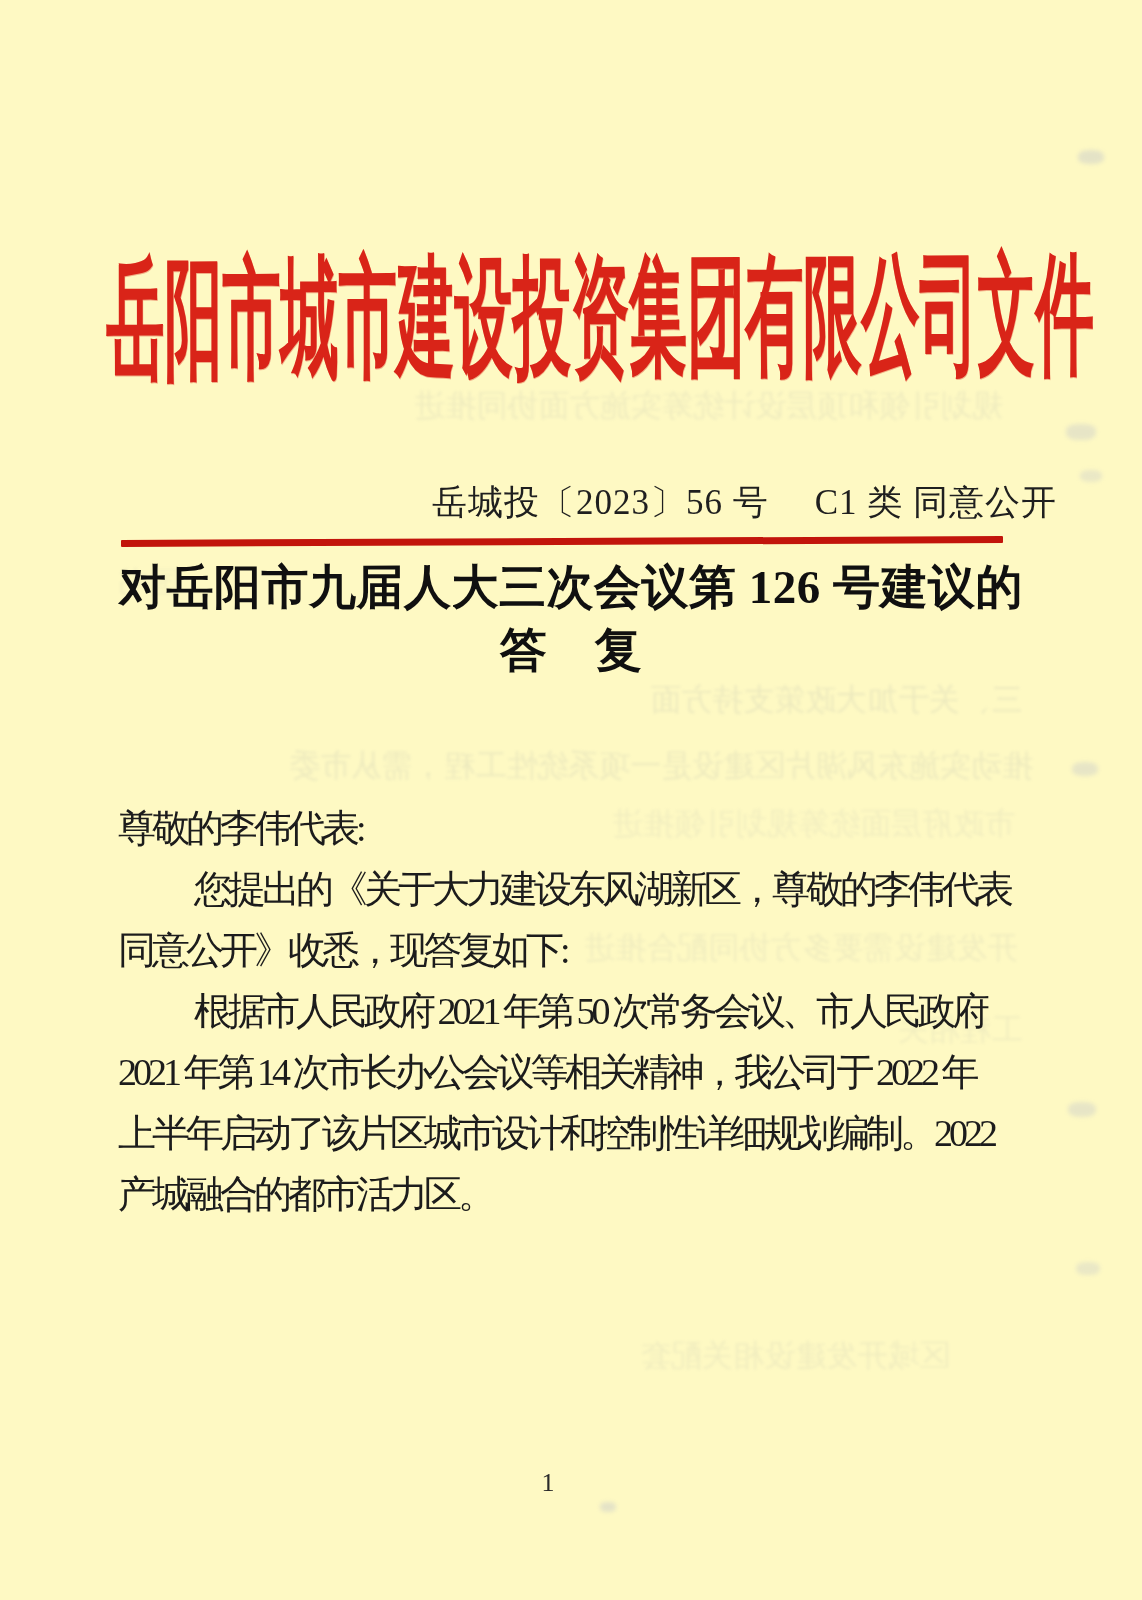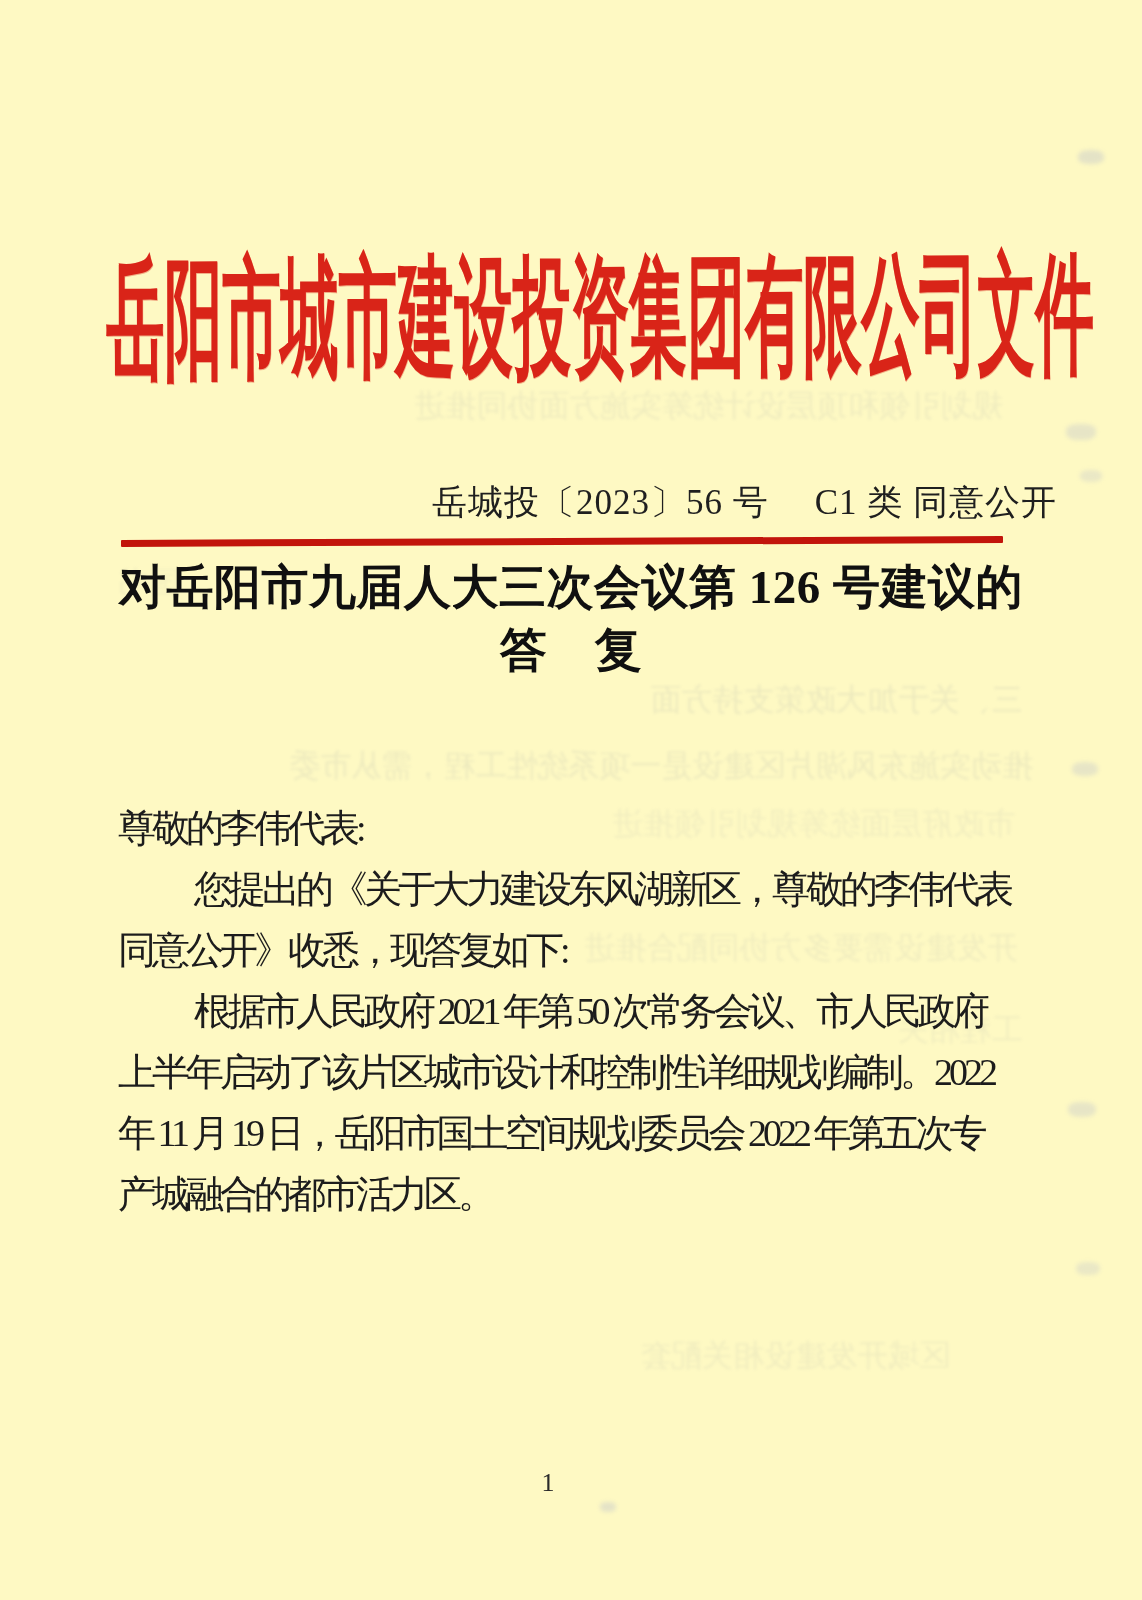--- a/index.html
+++ b/index.html
@@ -190,6 +190,7 @@
     <div class="ln indent">您提出的《关于大力建设东风湖新区，尊敬的李伟代表</div>
     <div class="ln">同意公开》收悉，现答复如下:</div>
     <div class="ln indent">根据市人民政府 2021 年第 50 次常务会议、市人民政府</div>
+    <div class="ln">2021 年第 14 次市长办公会议等相关精神，我公司于 2022 年</div>
     <div class="ln">上半年启动了该片区城市设计和控制性详细规划编制。2022</div>
     <div class="ln">年 11 月 19 日，岳阳市国土空间规划委员会 2022 年第五次专</div>
     <div class="ln">产城融合的都市活力区。</div>

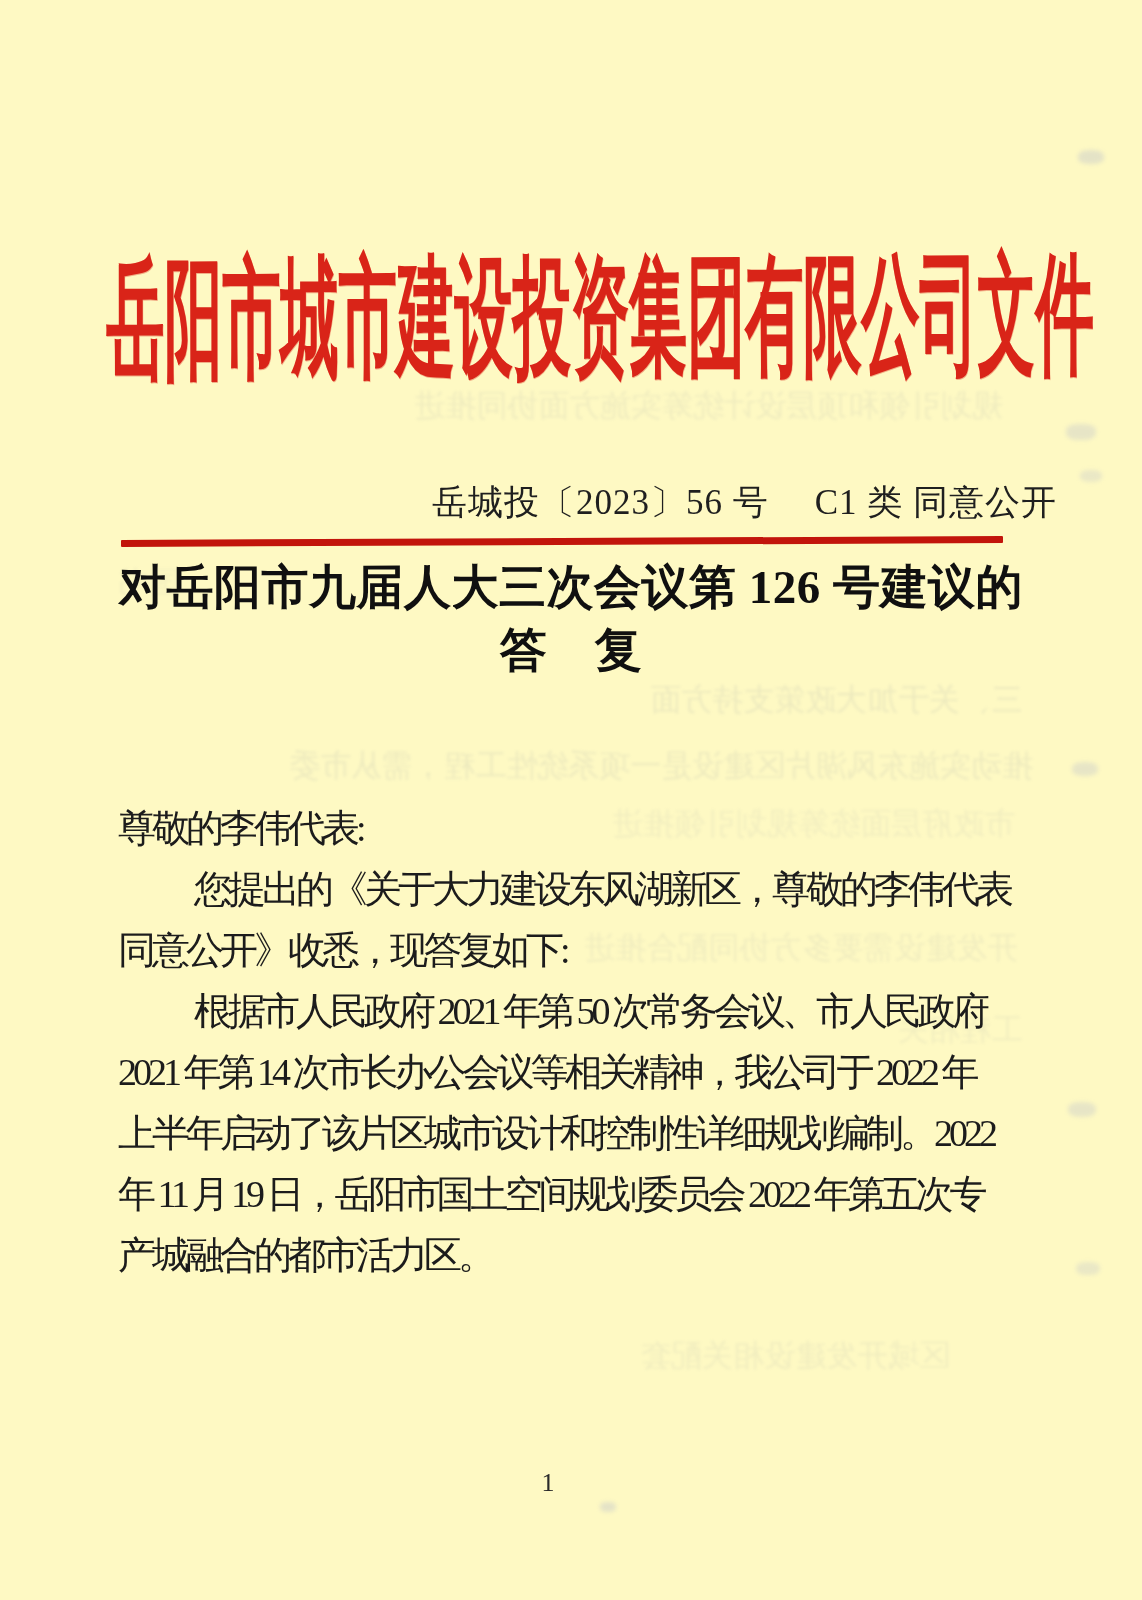--- a/index.html
+++ b/index.html
@@ -192,7 +192,6 @@
     <div class="ln indent">根据市人民政府 2021 年第 50 次常务会议、市人民政府</div>
     <div class="ln">2021 年第 14 次市长办公会议等相关精神，我公司于 2022 年</div>
     <div class="ln">上半年启动了该片区城市设计和控制性详细规划编制。2022</div>
-    <div class="ln">年 11 月 19 日，岳阳市国土空间规划委员会 2022 年第五次专</div>
     <div class="ln">产城融合的都市活力区。</div>
   </div>
 

